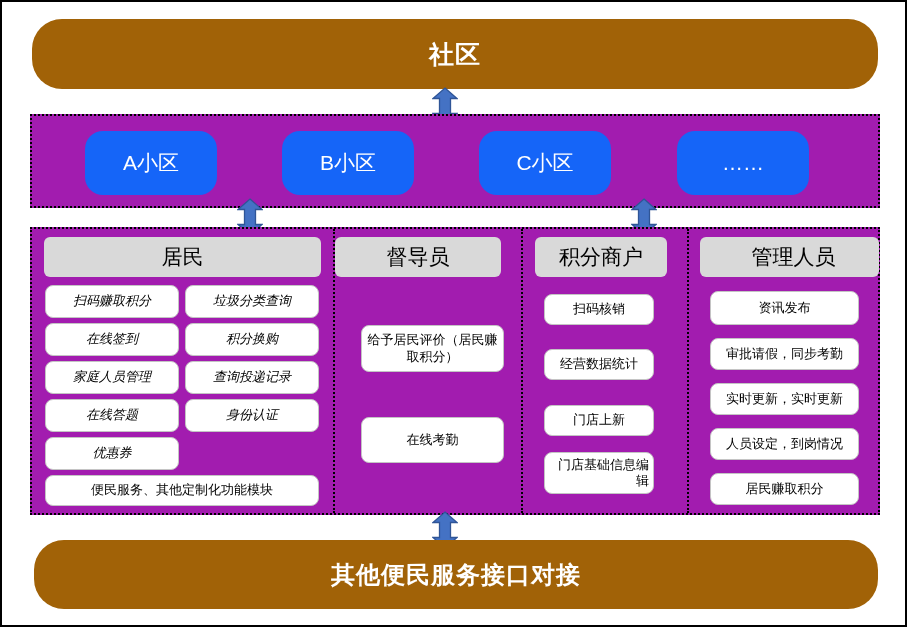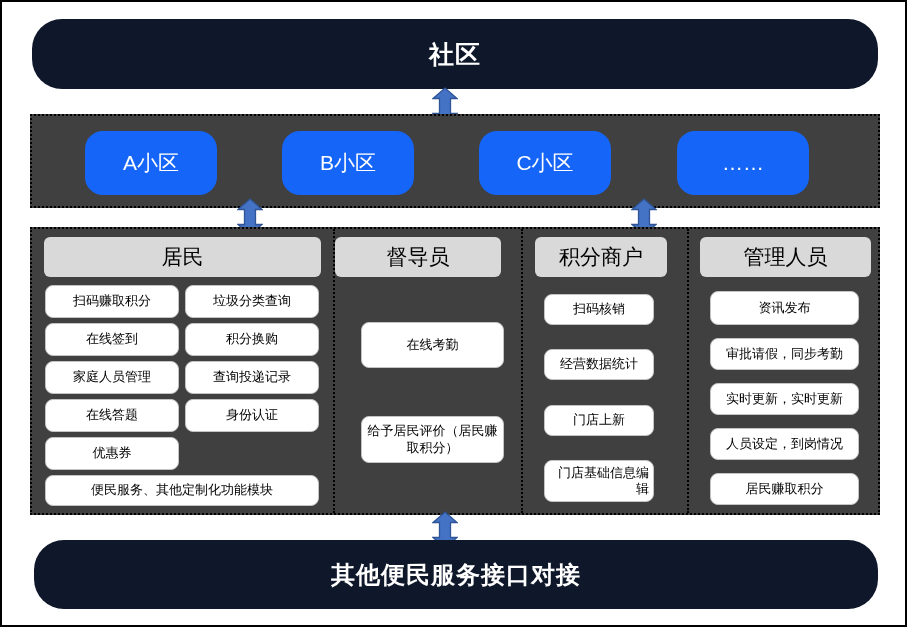--- a/index.html
+++ b/index.html
@@ -8,7 +8,7 @@
           border:2px solid #000;box-sizing:border-box;overflow:hidden;}
 
   
-  .bar{position:absolute;background:#0f172a;border-radius:30px;color:#fff;
+  .bar{position:absolute;background:#a16207;border-radius:30px;color:#fff;
        display:flex;align-items:center;justify-content:center;
        font-weight:bold;font-size:25px;letter-spacing:1px;}
   .top-bar{left:30px;top:17px;width:846px;height:70px;}

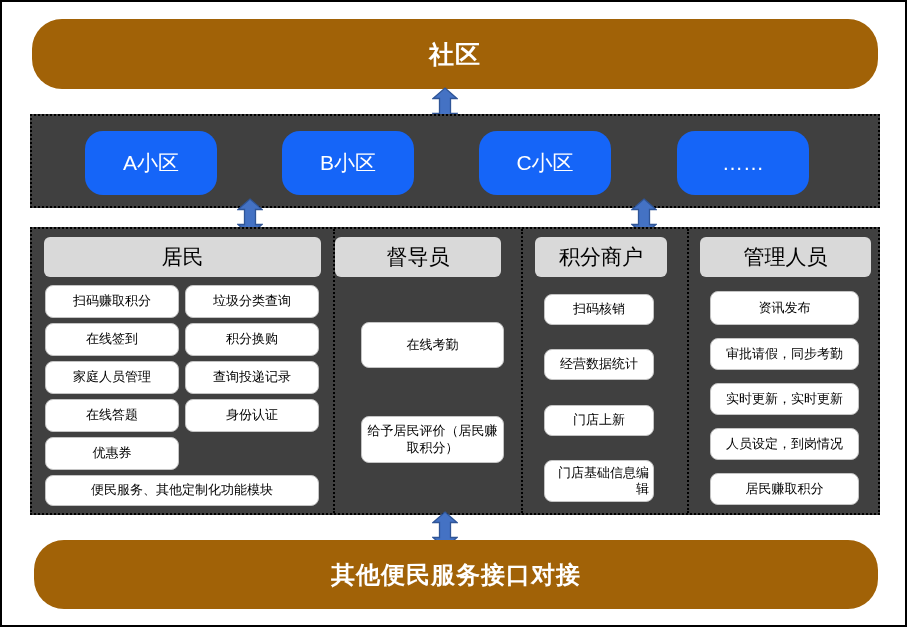--- a/index.html
+++ b/index.html
@@ -15,7 +15,7 @@
   .bottom-bar{left:32px;top:538px;width:844px;height:69px;font-size:24px;}
 
   
-  .dotted{position:absolute;border:2px dotted #000;box-sizing:border-box;background:#404040;}
+  .dotted{position:absolute;border:2px dotted #000;box-sizing:border-box;background:#a21caf;}
   .communities-box{left:28px;top:112px;width:850px;height:94px;}
   .roles-box{left:28px;top:225px;width:850px;height:288px;}
 

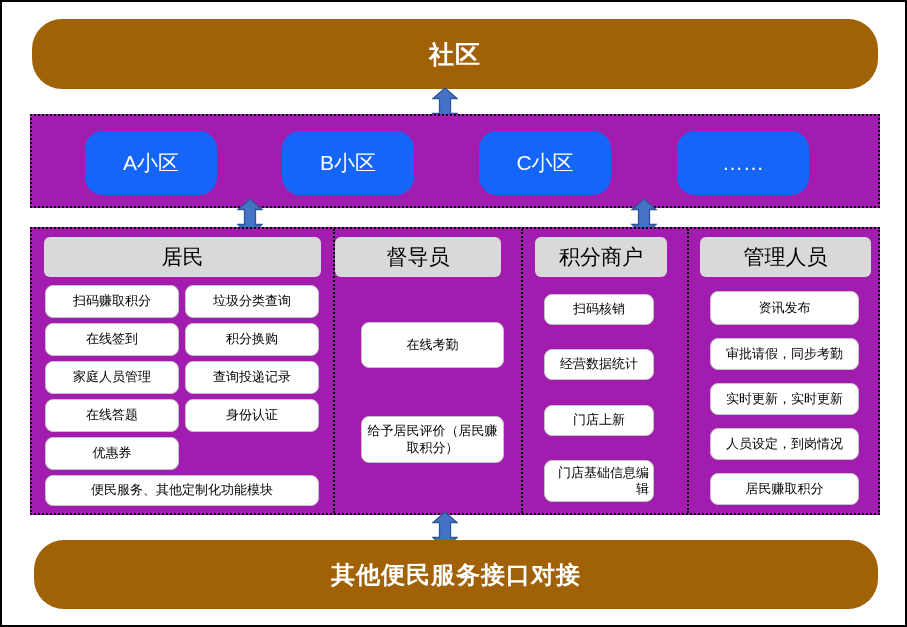--- a/index.html
+++ b/index.html
@@ -55,7 +55,7 @@
   .c3-i3{margin-top:24px;height:42px !important;}
 
   .col4{left:655px;width:193px;}
-  .col4 .col-header{width:171px;margin-left:11px;}
+  .col4 .col-header{width:171px;margin-left:11px;padding-left:8px;}
   .col4 .item{width:149px;margin-left:21px;height:32px;margin-top:13px;}
   .c4-i0{margin-top:14px !important;height:34px !important;}
 

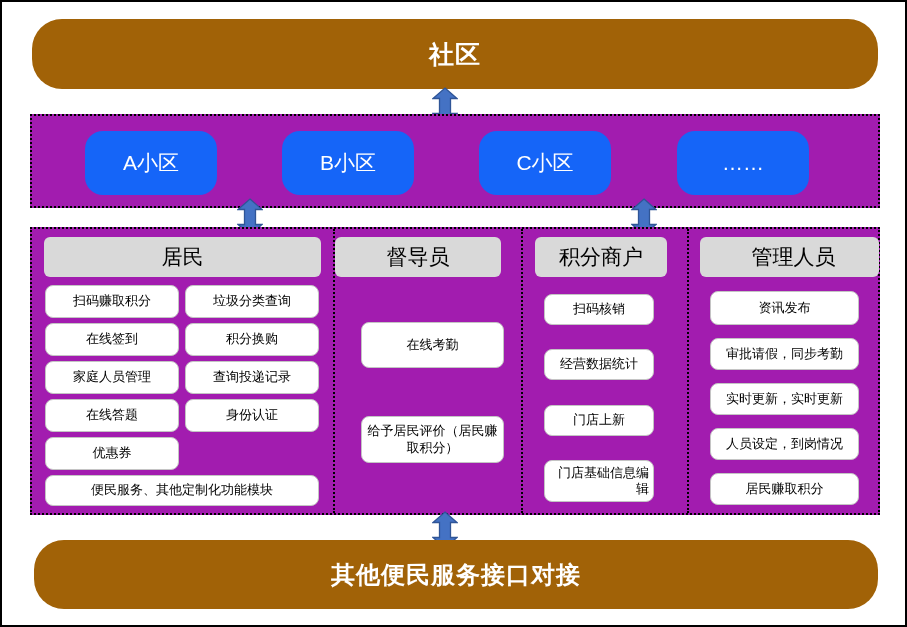--- a/index.html
+++ b/index.html
@@ -37,7 +37,7 @@
   .col1{left:0;width:301px;}
   .col1 .col-header{width:277px;margin-left:12px;}
   .grid2{display:grid;grid-template-columns:134px 134px;gap:5px 6px;margin:8px 0 0 13px;}
-  .grid2 .item{height:33px;}
+  .grid2 .item{height:33px;font-style:italic;}
   .item-full{width:274px;height:31px;margin:5px 0 0 13px;}
 
   .col2{left:301px;width:196px;}

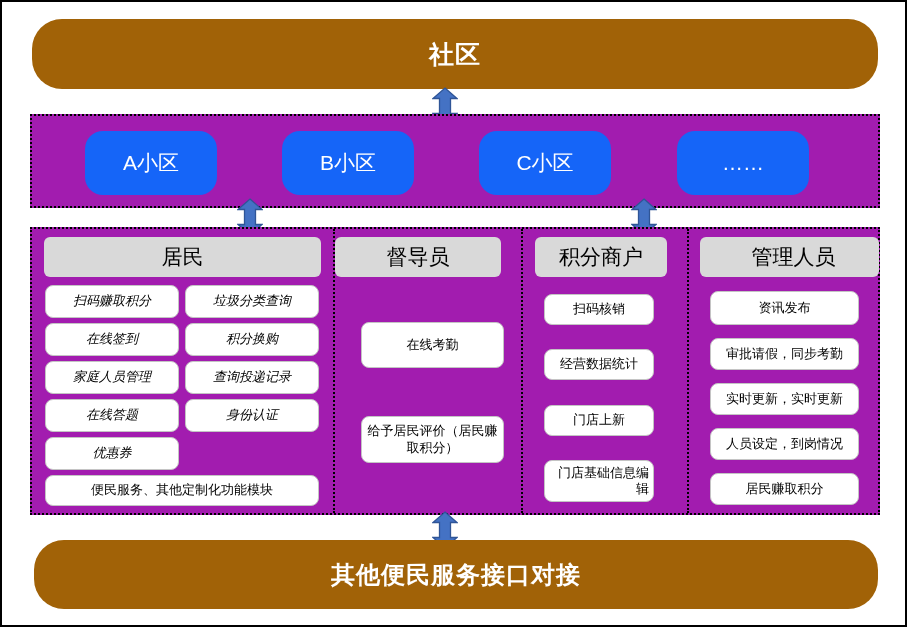--- a/index.html
+++ b/index.html
@@ -111,8 +111,8 @@
 
     <div class="col col2 col-sep">
       <div class="col-header">督导员</div>
+      <div class="item c2-i0">给予居民评价（居民赚取积分）</div>
       <div class="item c2-i1">在线考勤</div>
-      <div class="item c2-i0">给予居民评价（居民赚取积分）</div>
     </div>
 
     <div class="col col3 col-sep">

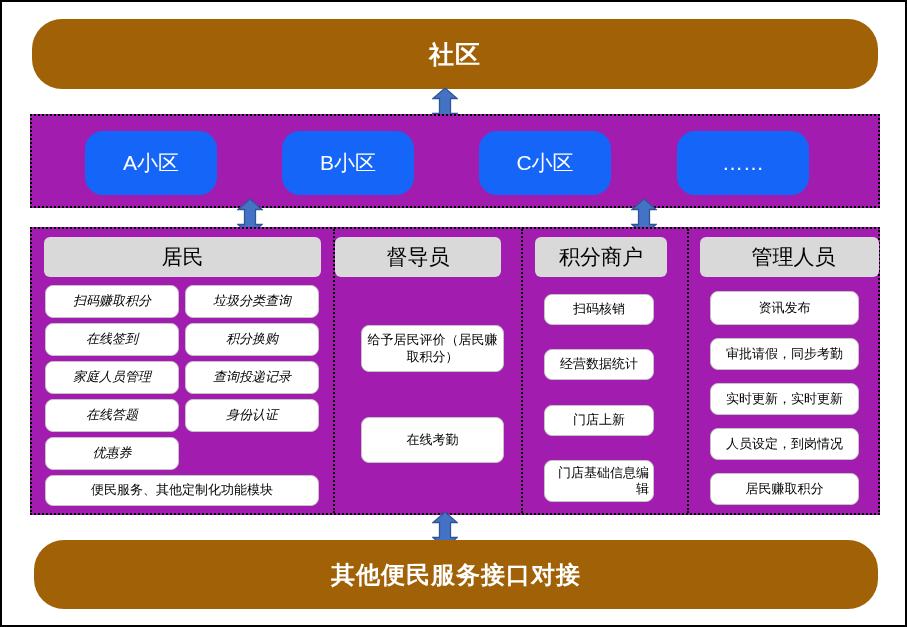--- a/index.html
+++ b/index.html
@@ -52,7 +52,7 @@
   .c3-i0{margin-top:17px;}
   .c3-i1{margin-top:24px;}
   .c3-i2{margin-top:25px;}
-  .c3-i3{margin-top:24px;height:42px !important;}
+  .c3-i3{margin-top:16px;height:42px !important;}
 
   .col4{left:655px;width:193px;}
   .col4 .col-header{width:171px;margin-left:11px;padding-left:8px;}

